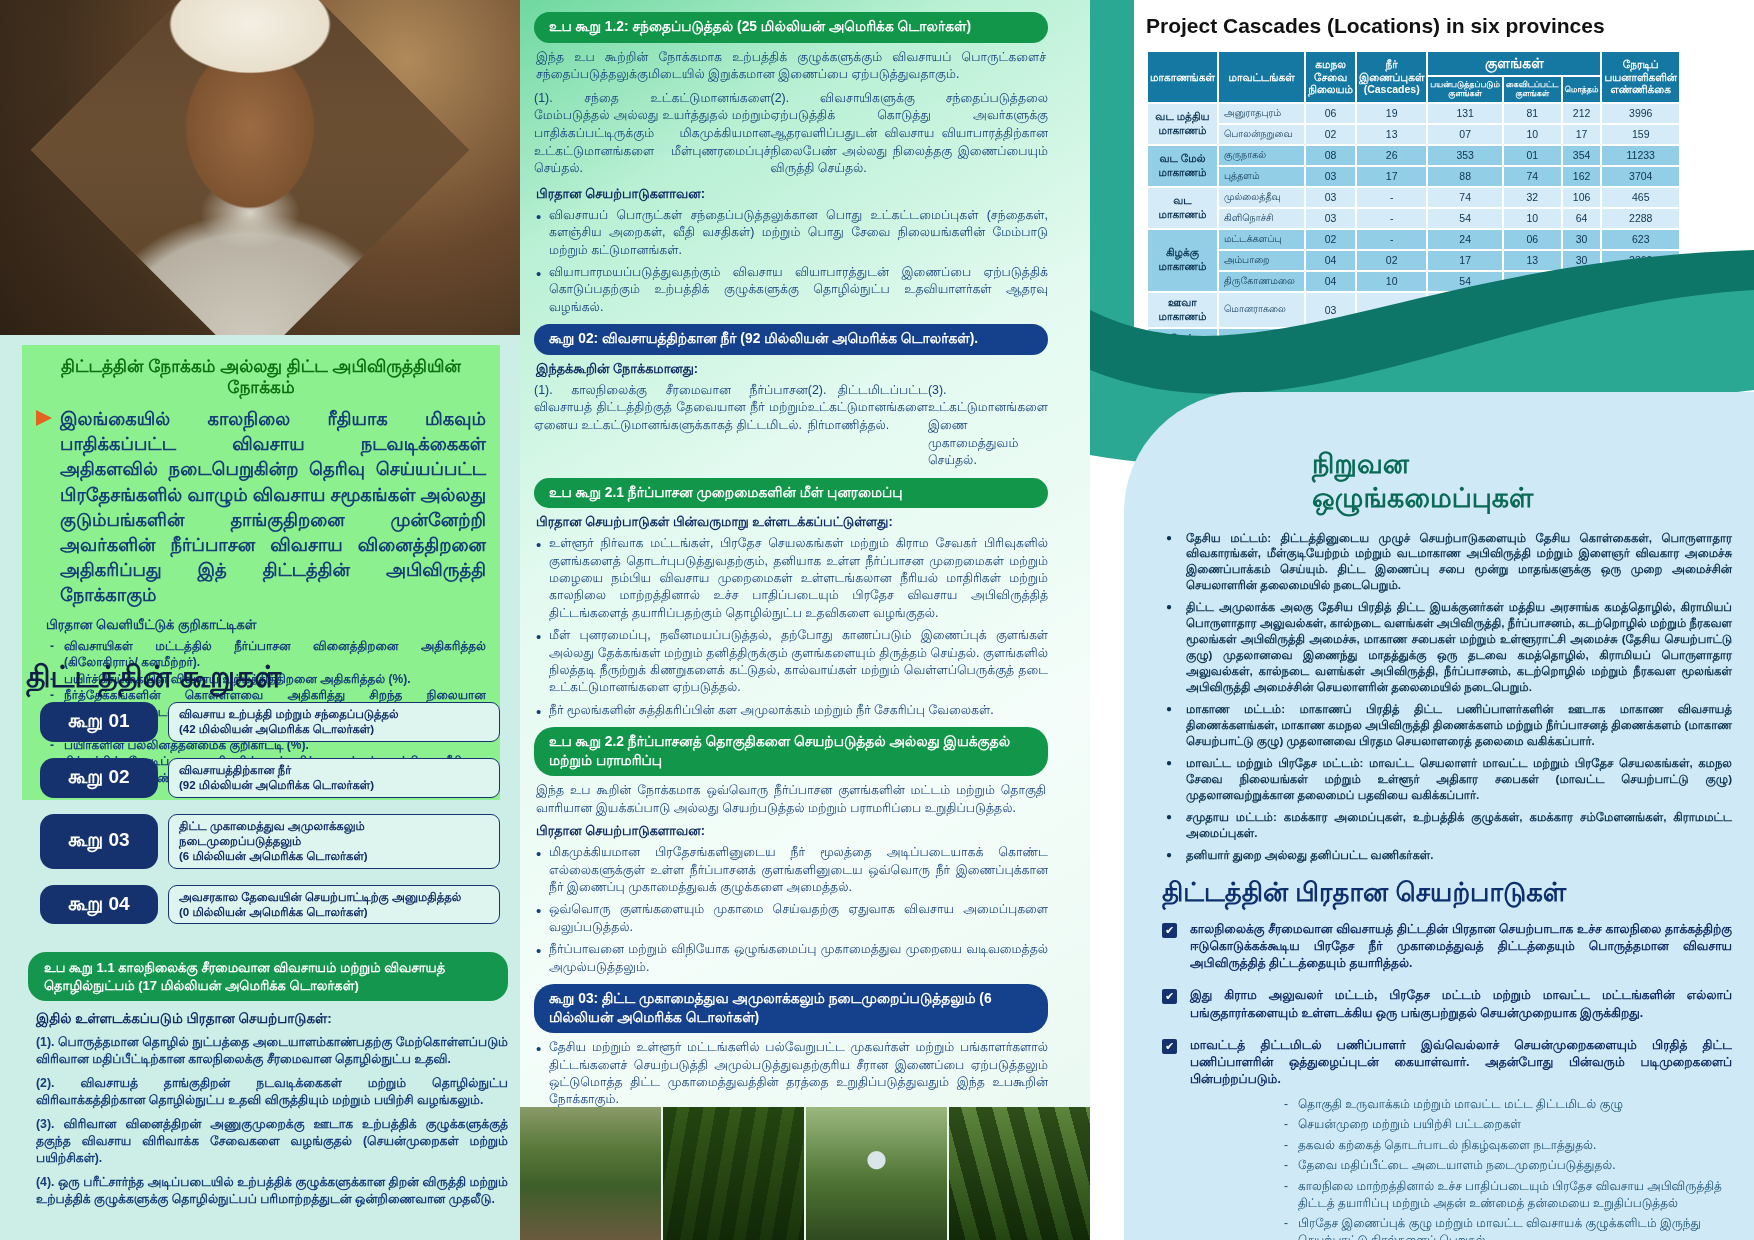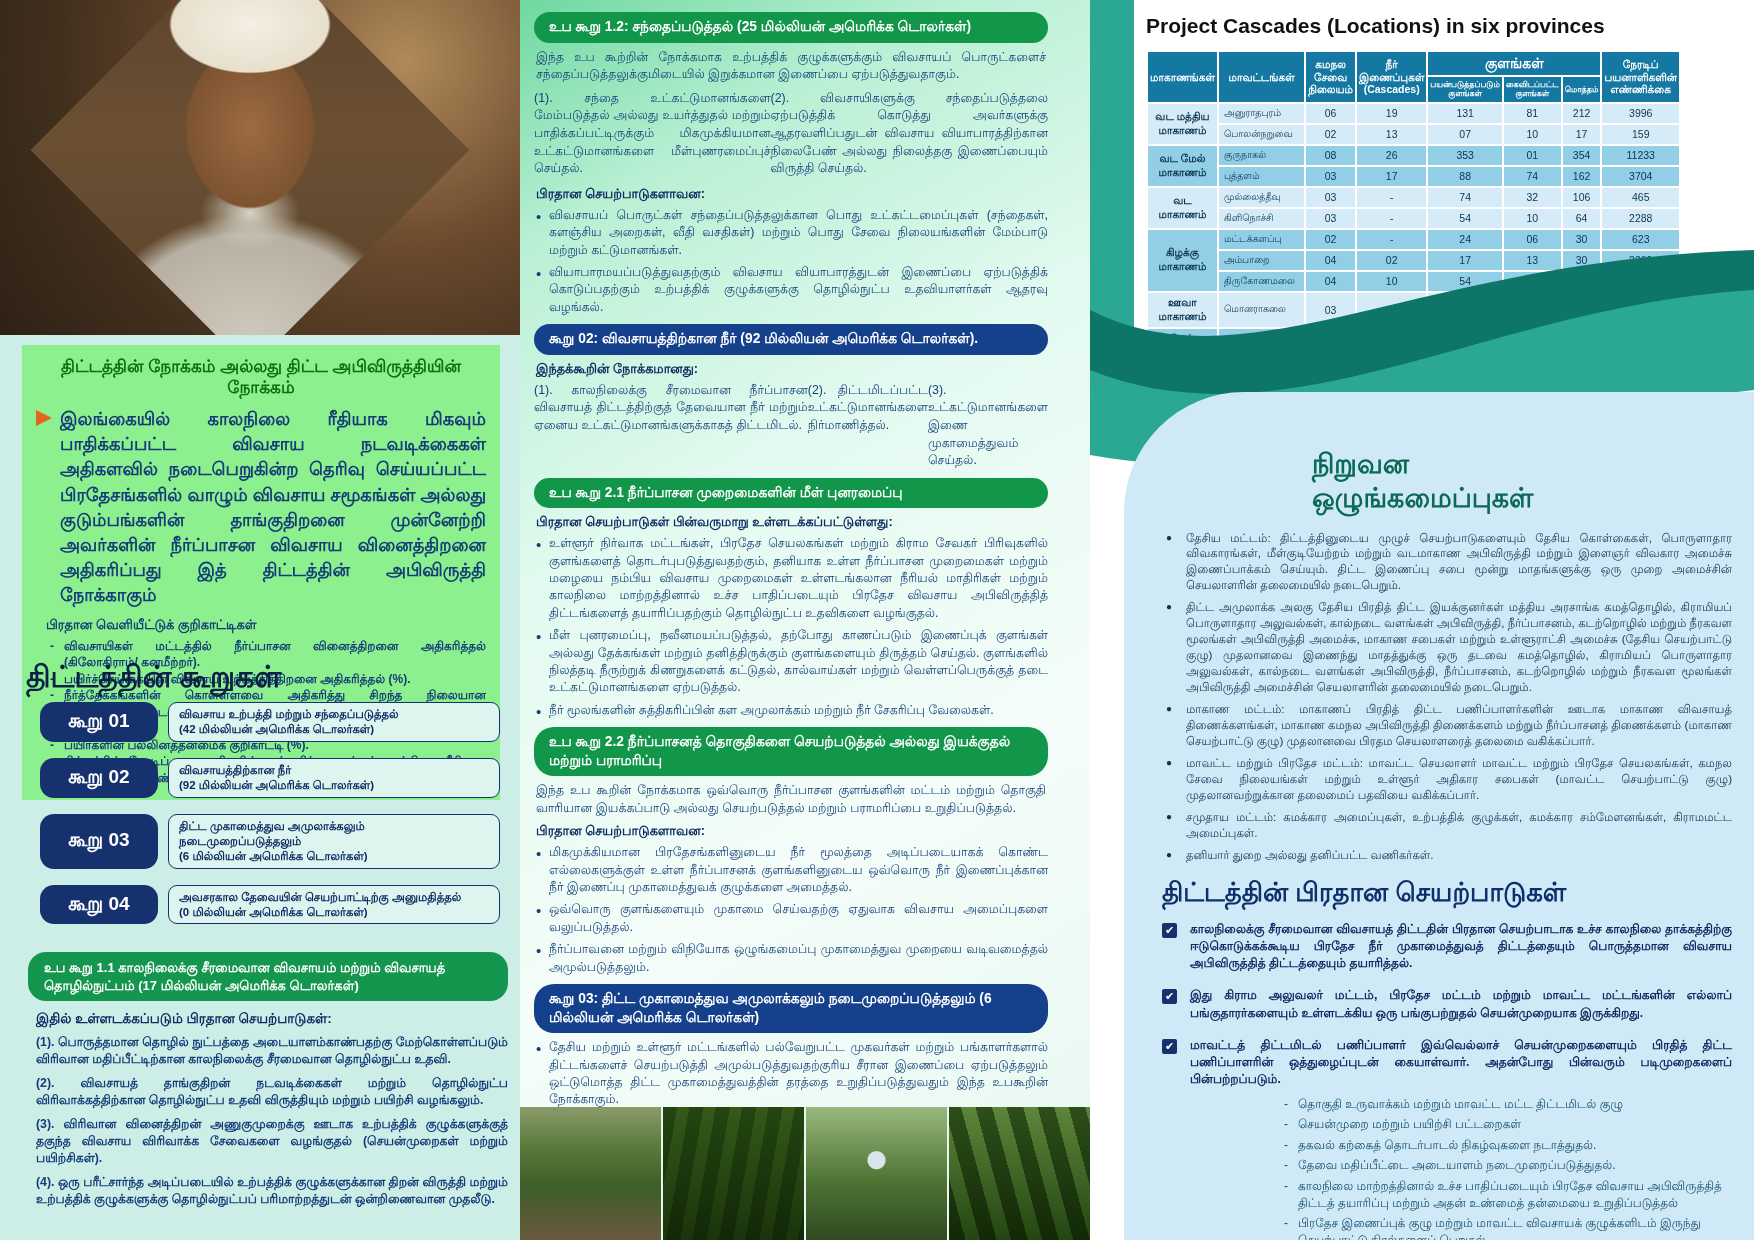--- a/index.html
+++ b/index.html
@@ -95,7 +95,7 @@
     padding-left:150px; margin:42px 0 14px; }
   .bullet-list { display:flex; flex-direction:column; gap:6px; }
   .bullet-list .item { position:relative; padding-left:24px; color:#0d3350; font-size:11.6px; line-height:1.38;
-    text-align:justify; font-weight:400; }
+    text-align:justify; font-weight:700; }
   .bullet-list .item::before { content:"●"; position:absolute; left:4px; top:1px; font-size:10px; color:#0d3350; }
   .acts-title { color:#0d2f6b; font-size:26px; font-weight:bold; margin:14px 0 10px; }
   .check-list { display:flex; flex-direction:column; gap:15px; }

